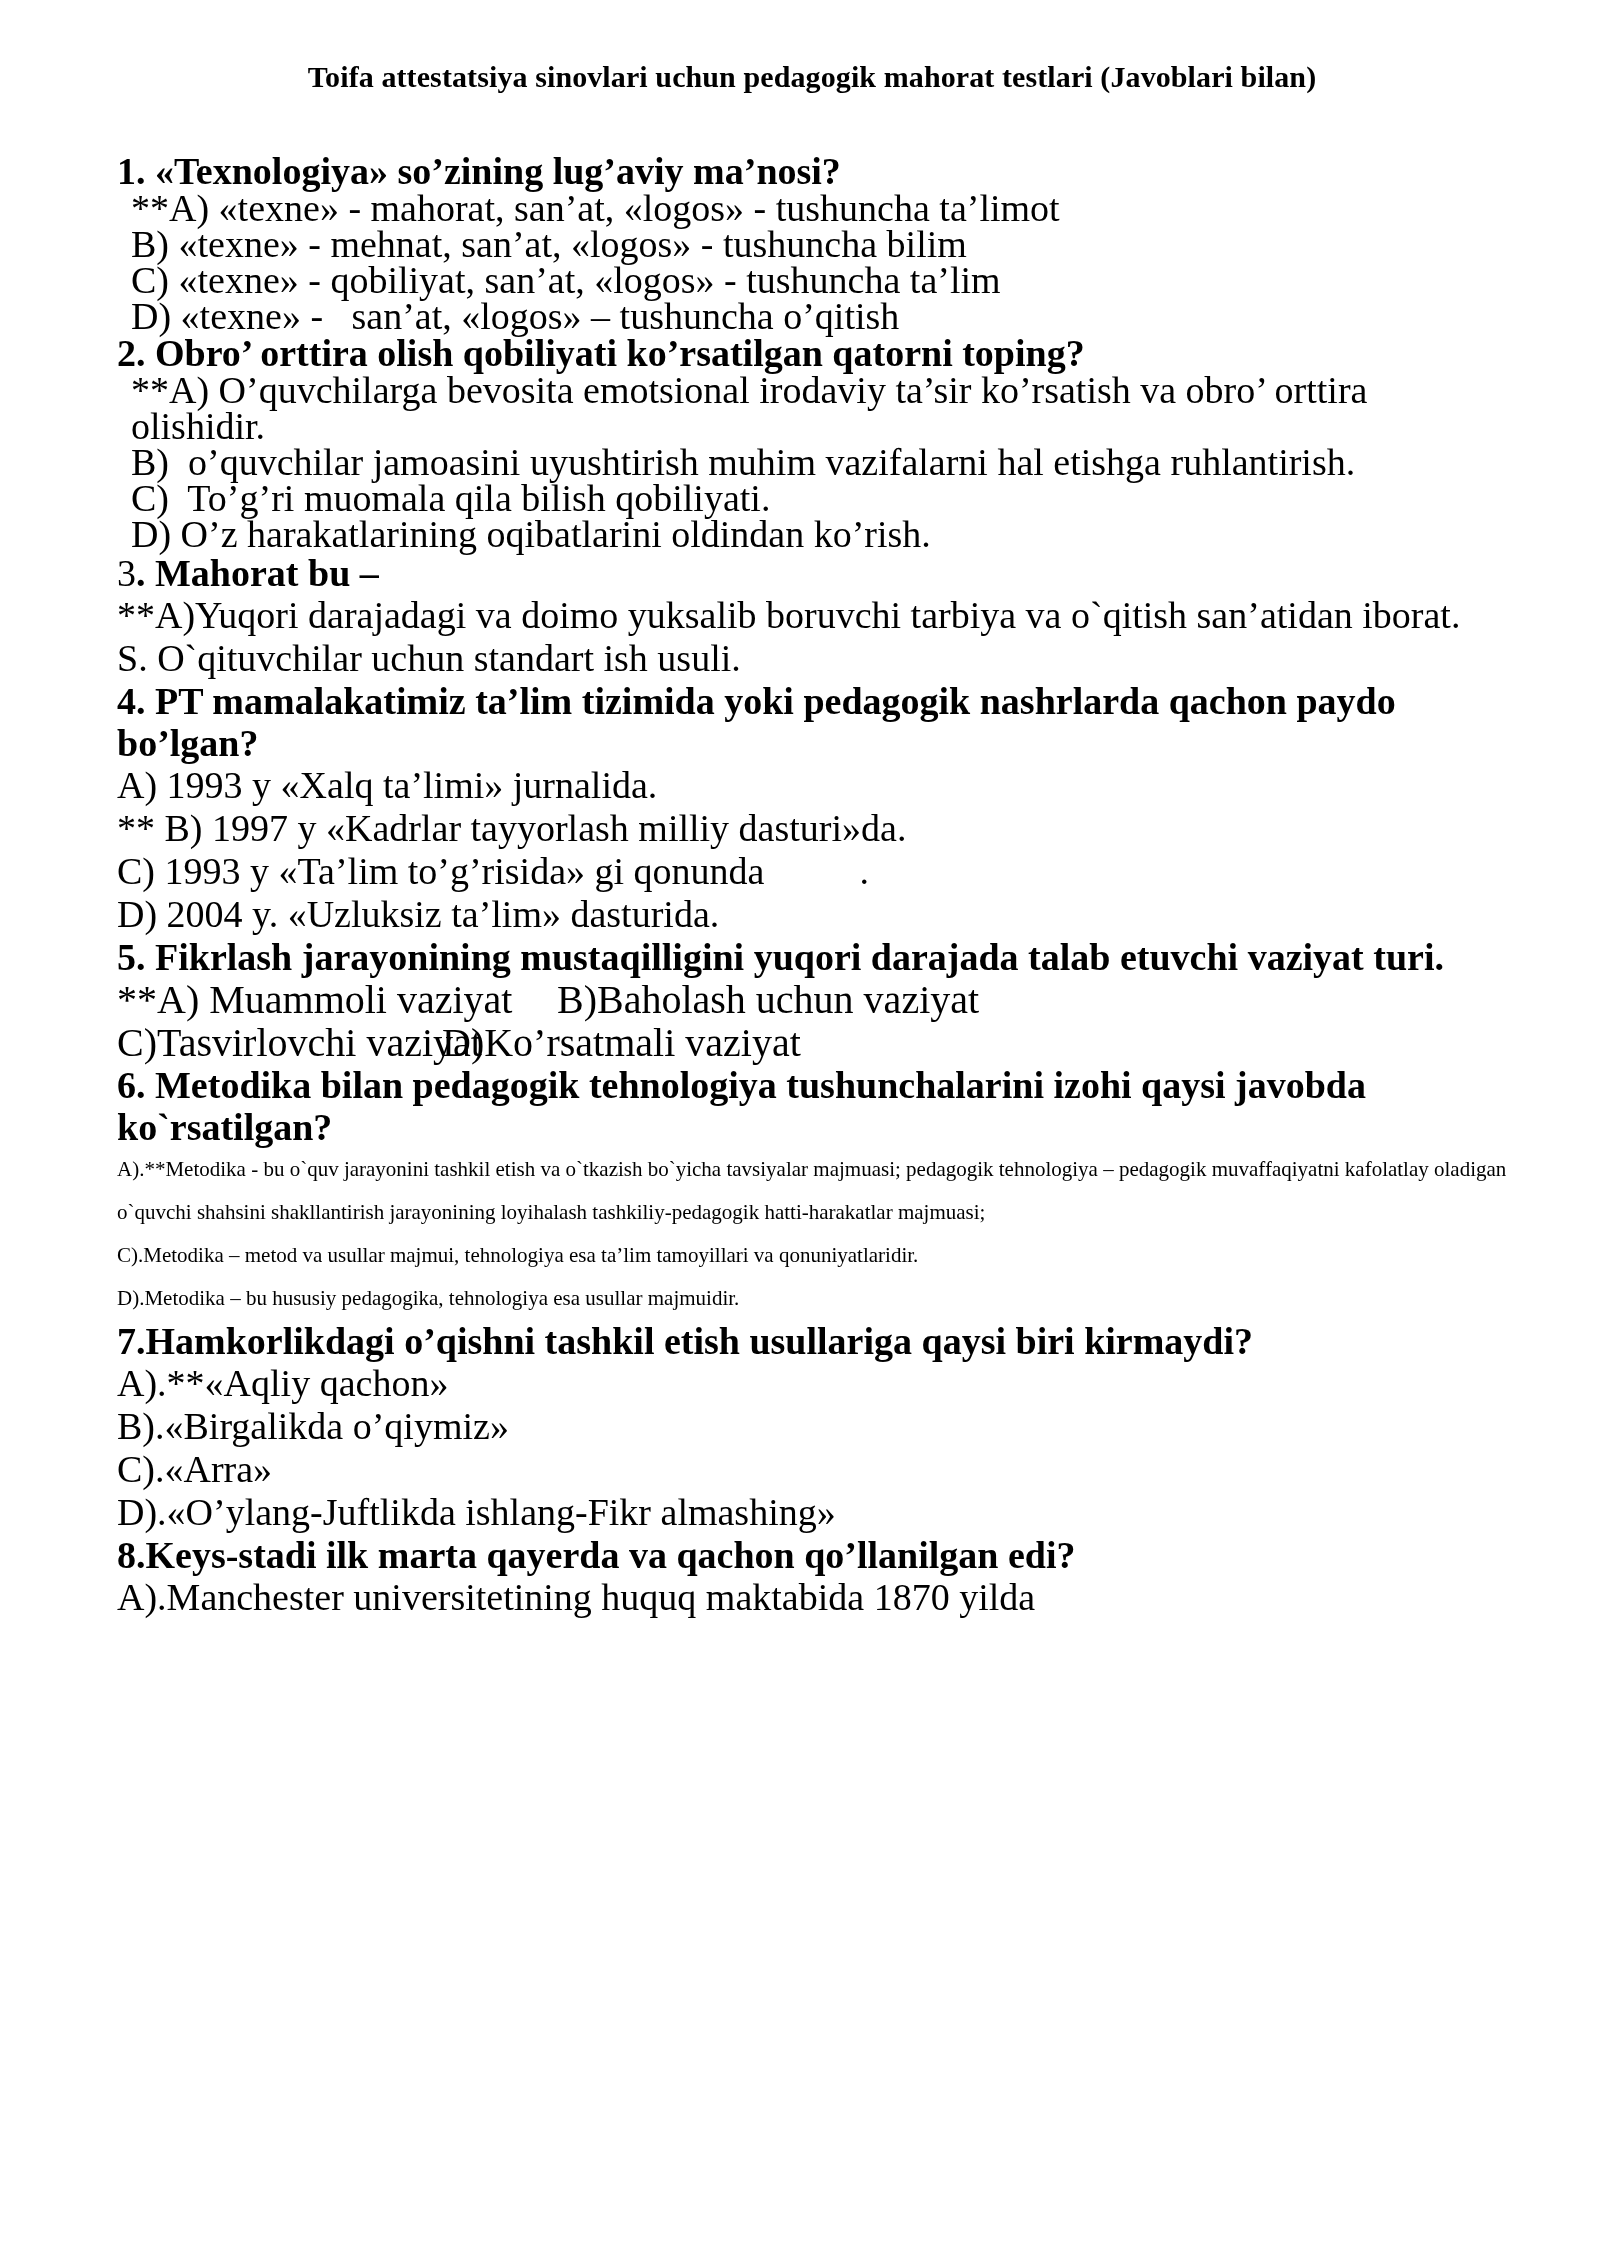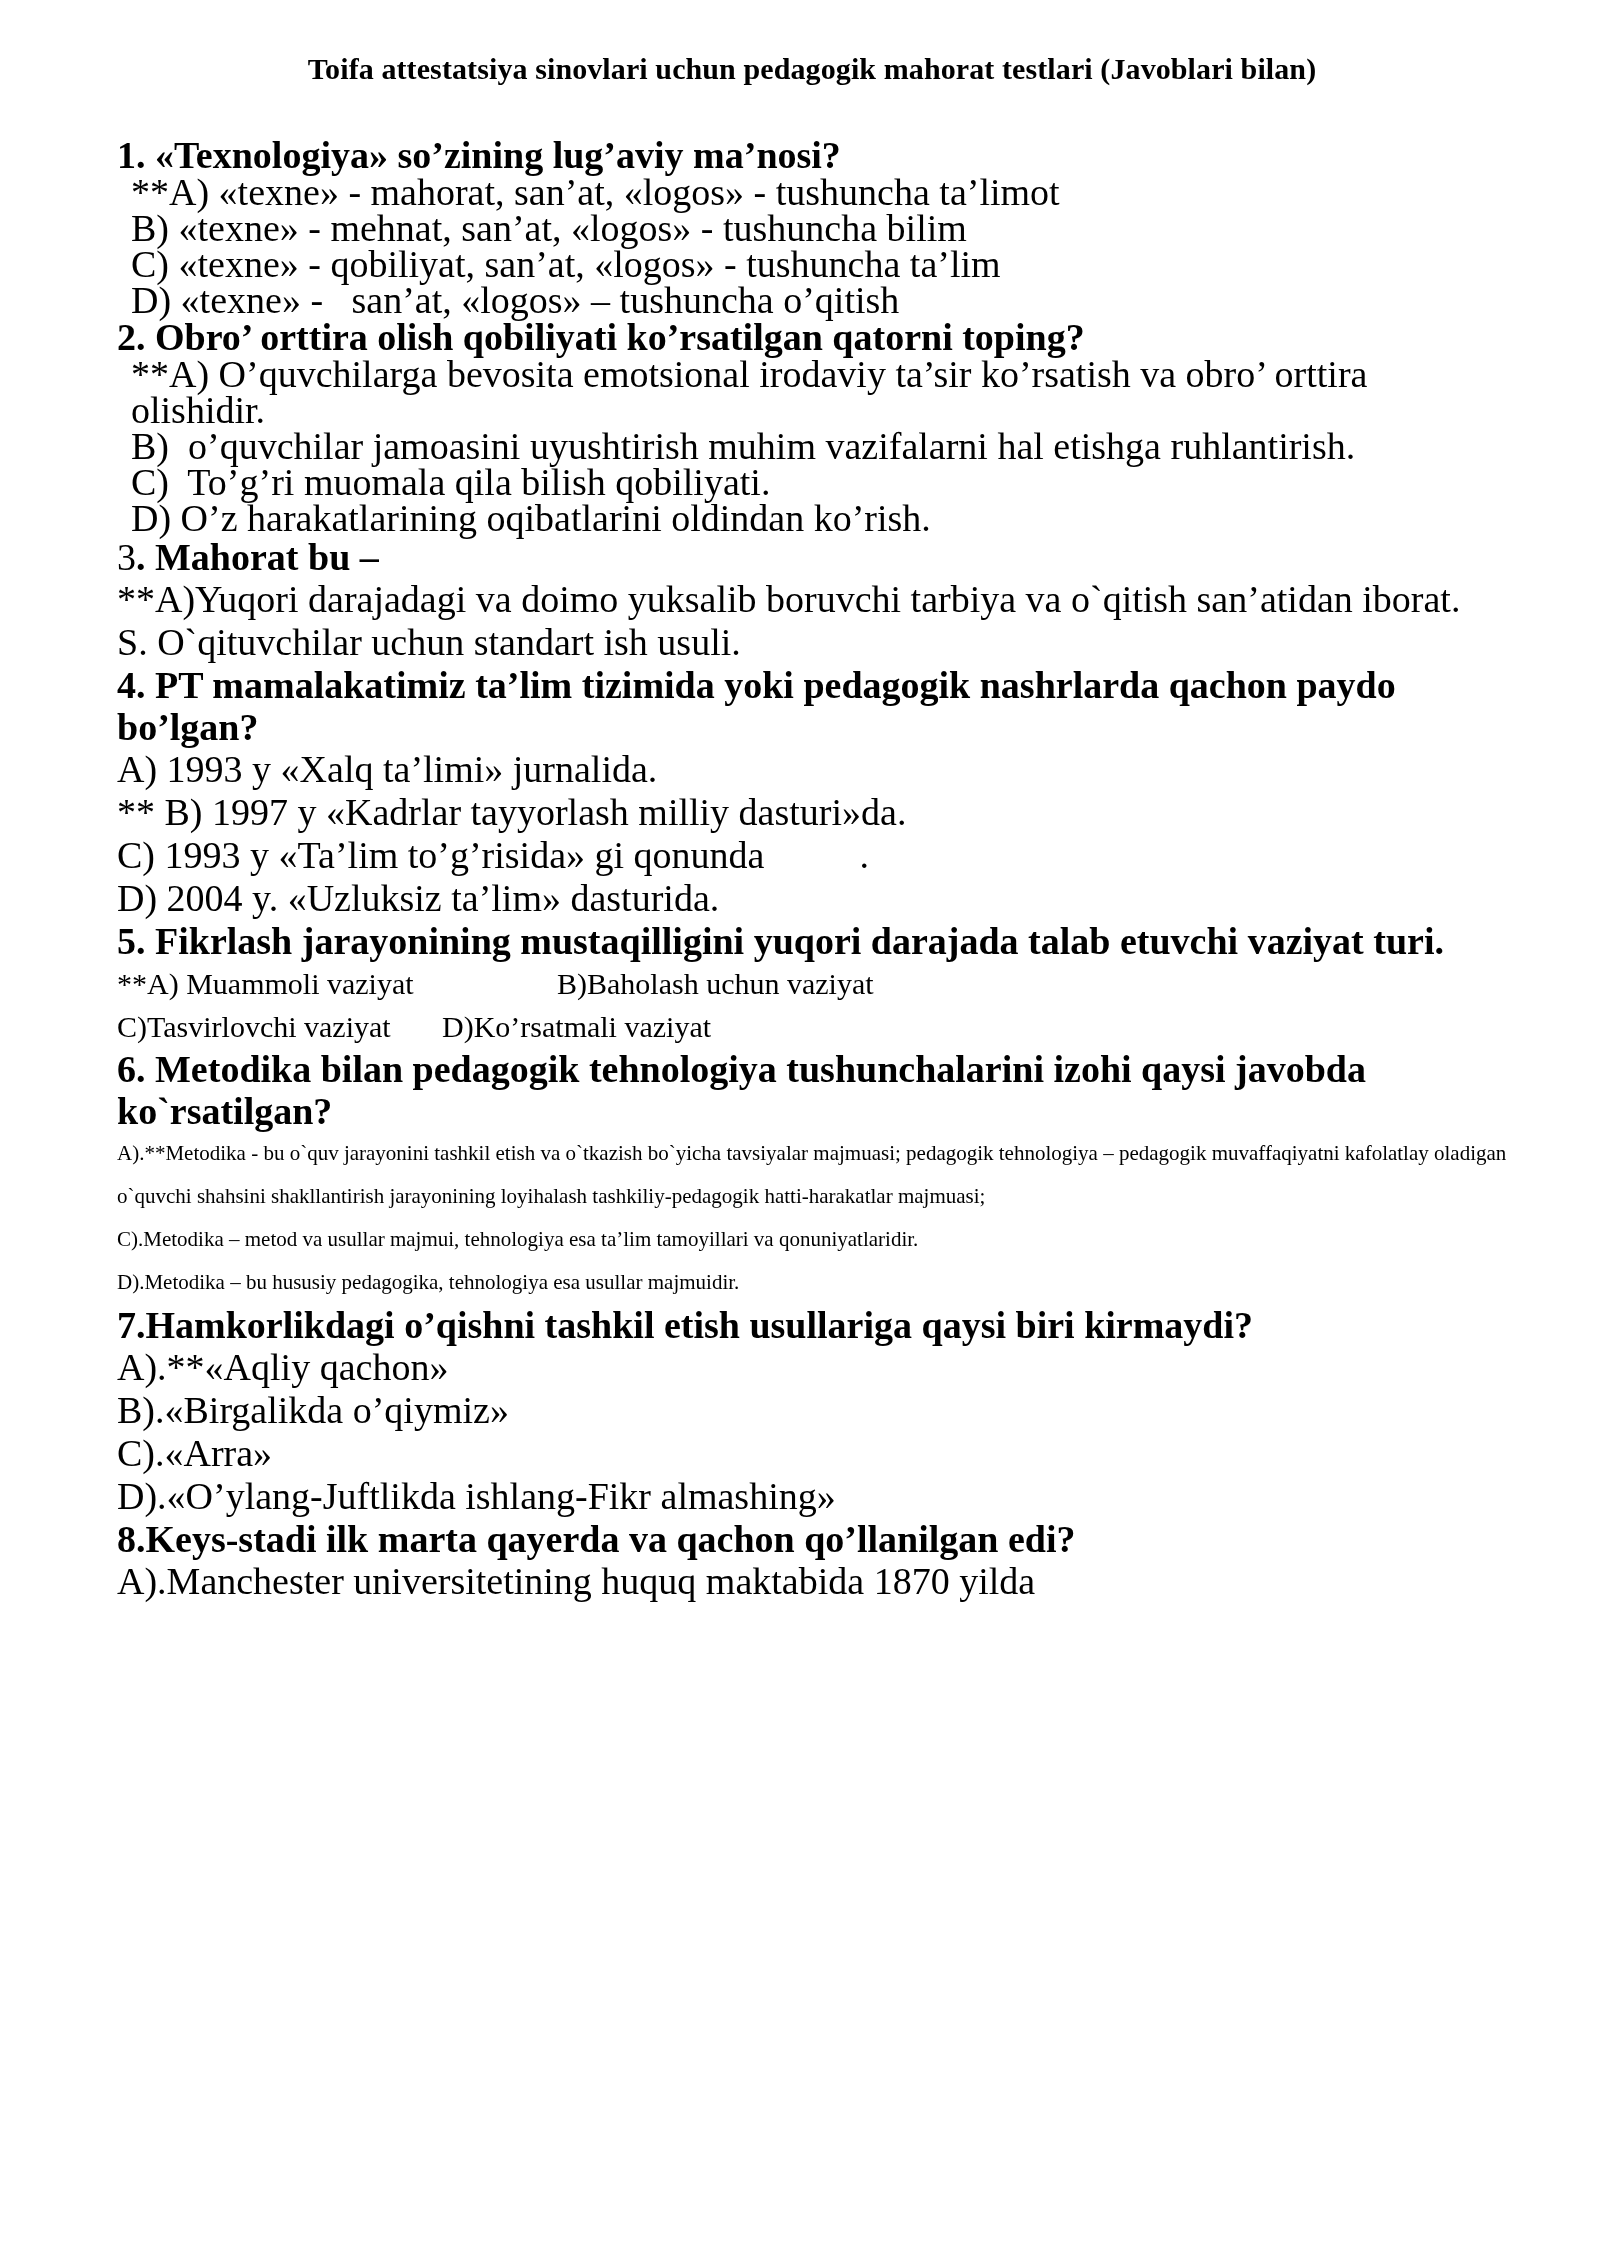--- a/index.html
+++ b/index.html
@@ -34,7 +34,7 @@
     font-weight: bold;
     text-align: center;
     line-height: 1.15;
-    margin: 0;
+    margin: 8px;
     padding-top: 52px;
     letter-spacing: 0.1px;
   }

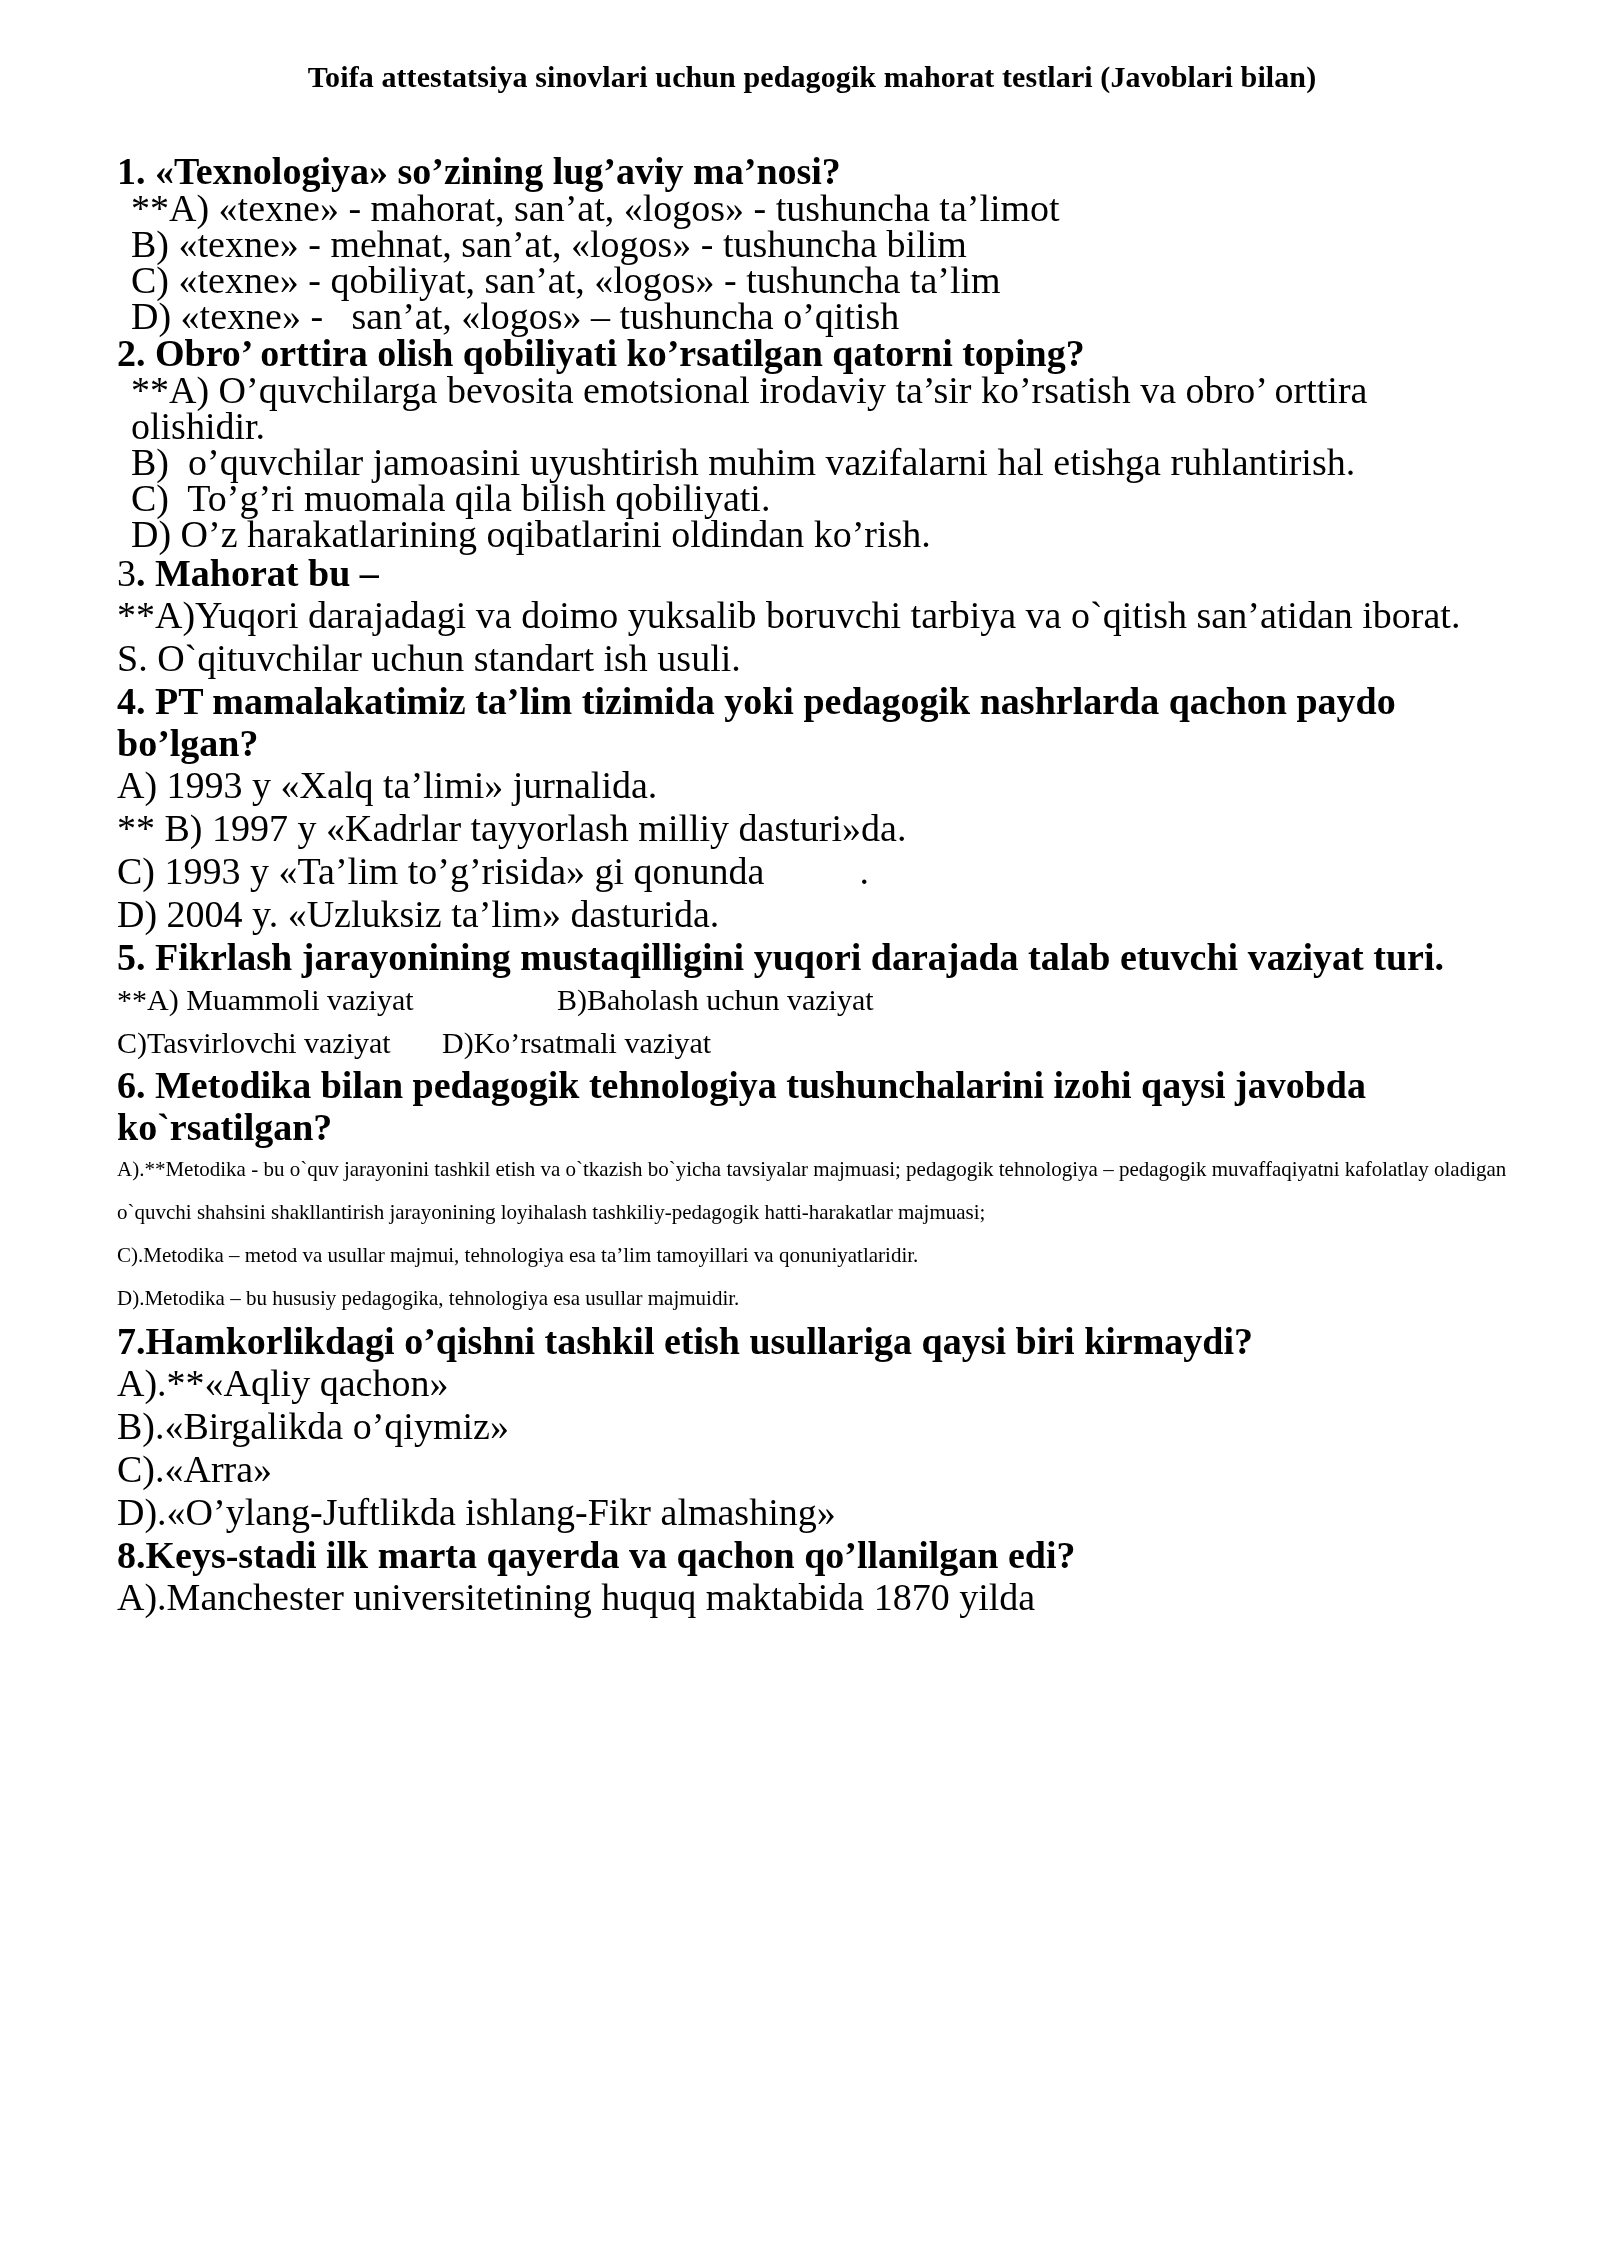--- a/index.html
+++ b/index.html
@@ -70,7 +70,7 @@
   }
   .two-col {
     display: block;
-    font-size: 30px;
+    font-size: 40px;
     line-height: 43px;
     white-space: pre;
   }

